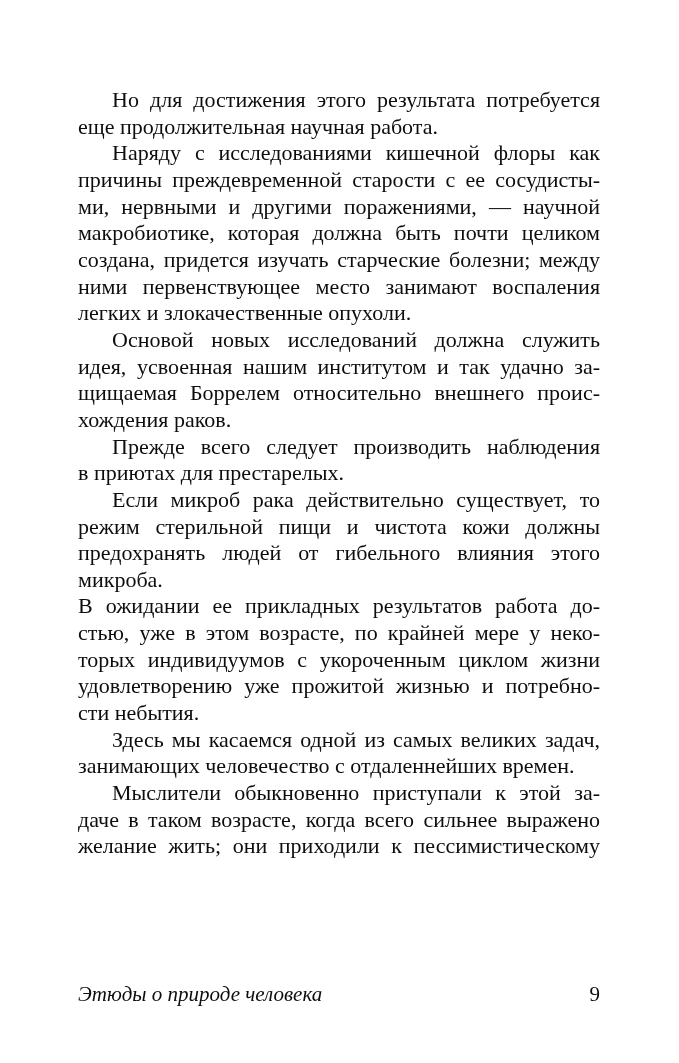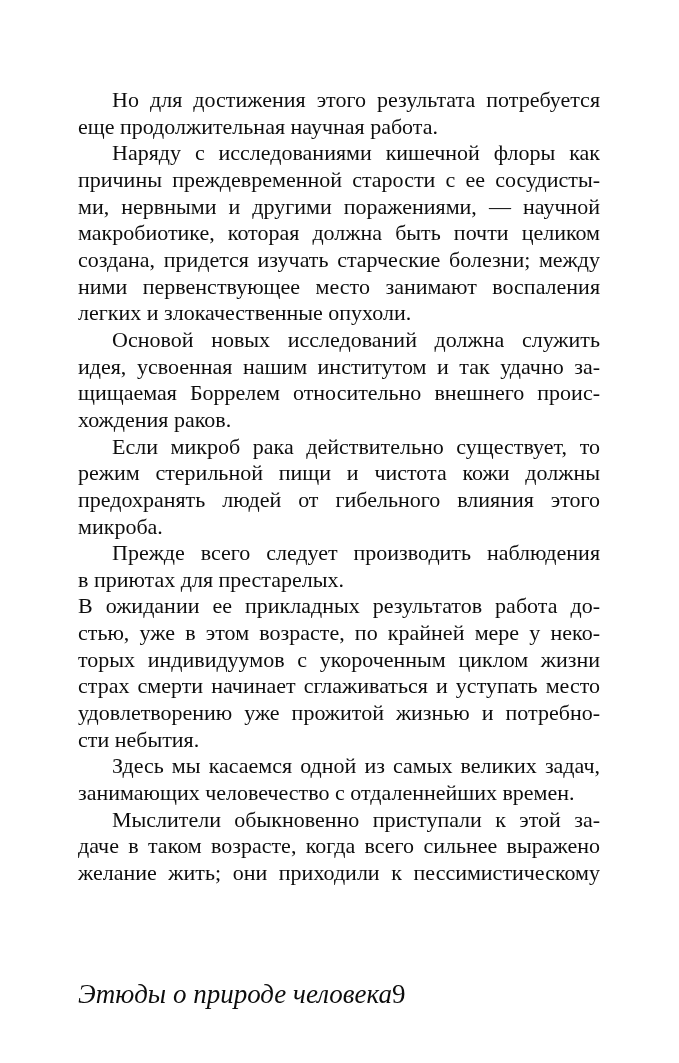--- a/index.html
+++ b/index.html
@@ -80,14 +80,14 @@
         <div class="line para-end">хождения раков.</div>
       </div>
       <div class="paragraph">
+        <div class="line indent">Прежде всего следует производить наблюдения</div>
+        <div class="line para-end">в приютах для престарелых.</div>
+      </div>
+      <div class="paragraph">
         <div class="line indent">Если микроб рака действительно существует, то</div>
         <div class="line">режим стерильной пищи и чистота кожи должны</div>
         <div class="line">предохранять людей от гибельного влияния этого</div>
         <div class="line para-end">микроба.</div>
-      </div>
-      <div class="paragraph">
-        <div class="line indent">Прежде всего следует производить наблюдения</div>
-        <div class="line para-end">в приютах для престарелых.</div>
       </div>
       <div class="paragraph">
         <div class="line">В ожидании ее прикладных результатов работа до-</div>

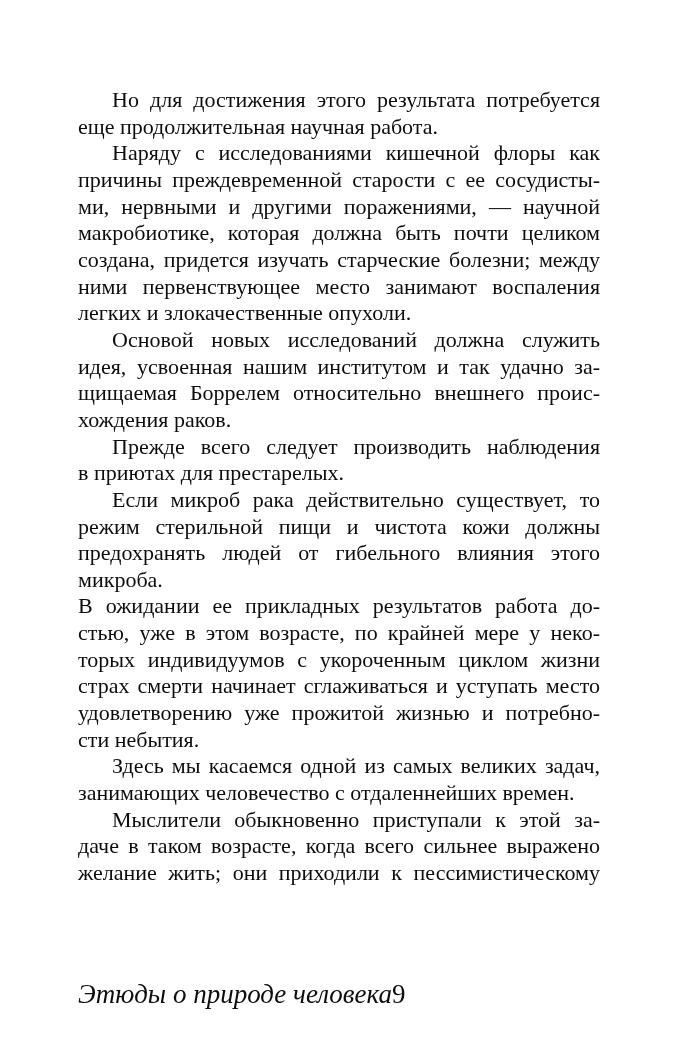--- a/index.html
+++ b/index.html
@@ -93,7 +93,6 @@
         <div class="line">В ожидании ее прикладных результатов работа до-</div>
         <div class="line">стью, уже в этом возрасте, по крайней мере у неко-</div>
         <div class="line">торых индивидуумов с укороченным циклом жизни</div>
-        <div class="line">страх смерти начинает сглаживаться и уступать место</div>
         <div class="line">удовлетворению уже прожитой жизнью и потребно-</div>
         <div class="line para-end">сти небытия.</div>
       </div>

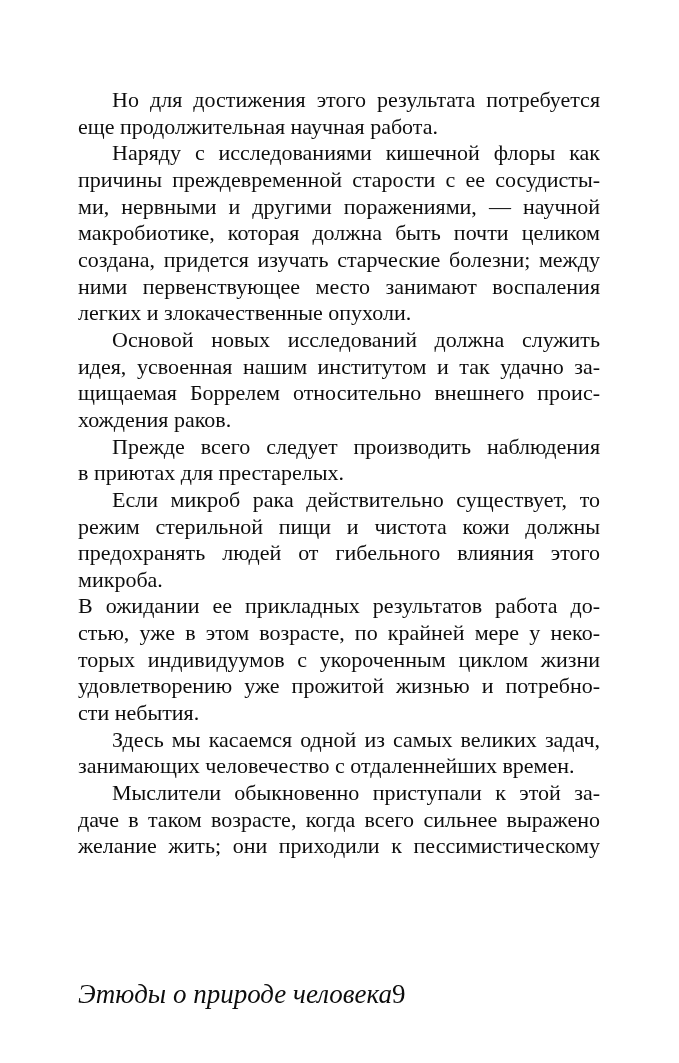--- a/index.html
+++ b/index.html
@@ -43,9 +43,9 @@
     top: 981px;
     width: 522px;
     display: flex;
-    justify-content: flex-start;
+    justify-content: space-between;
     align-items: baseline;
-    font-size: 27px;
+    font-size: 21px;
     line-height: 26px;
   }
   .footer-title {

